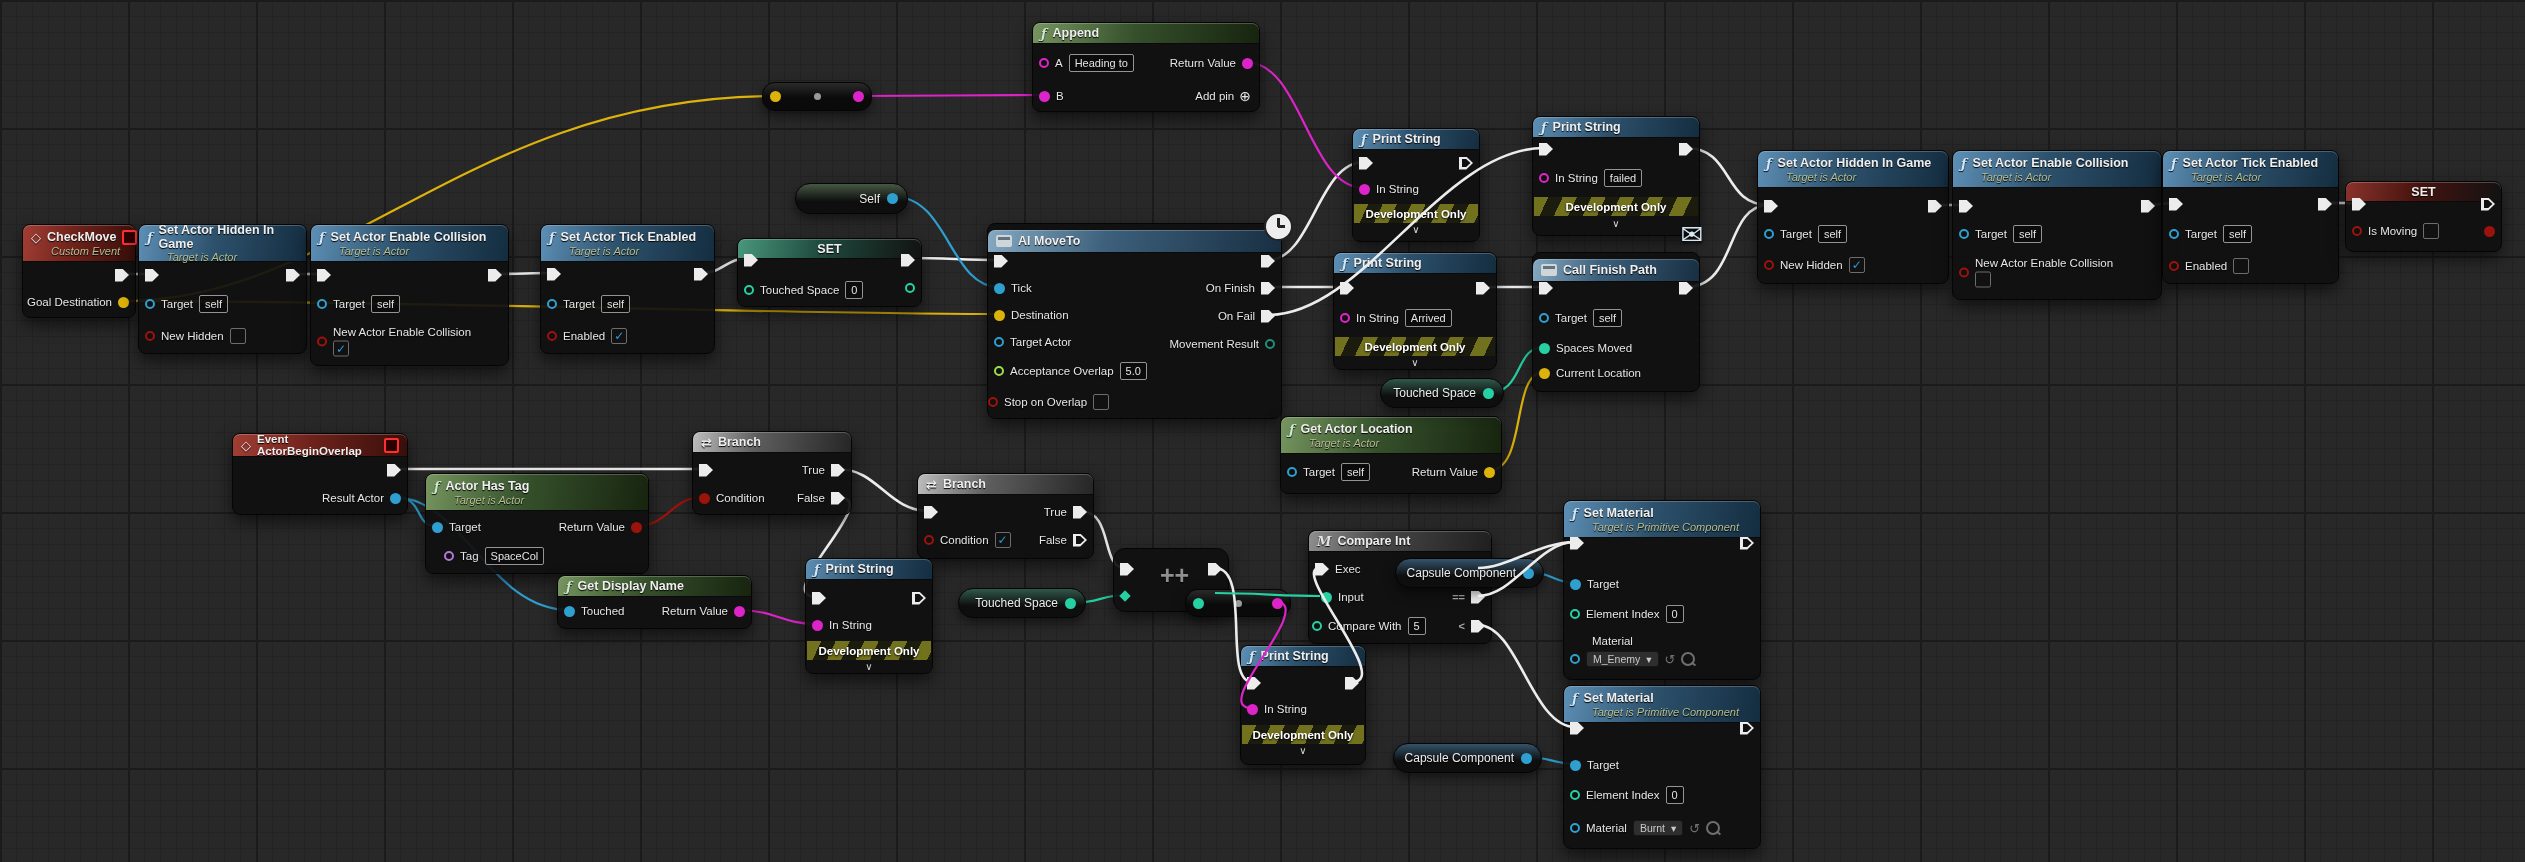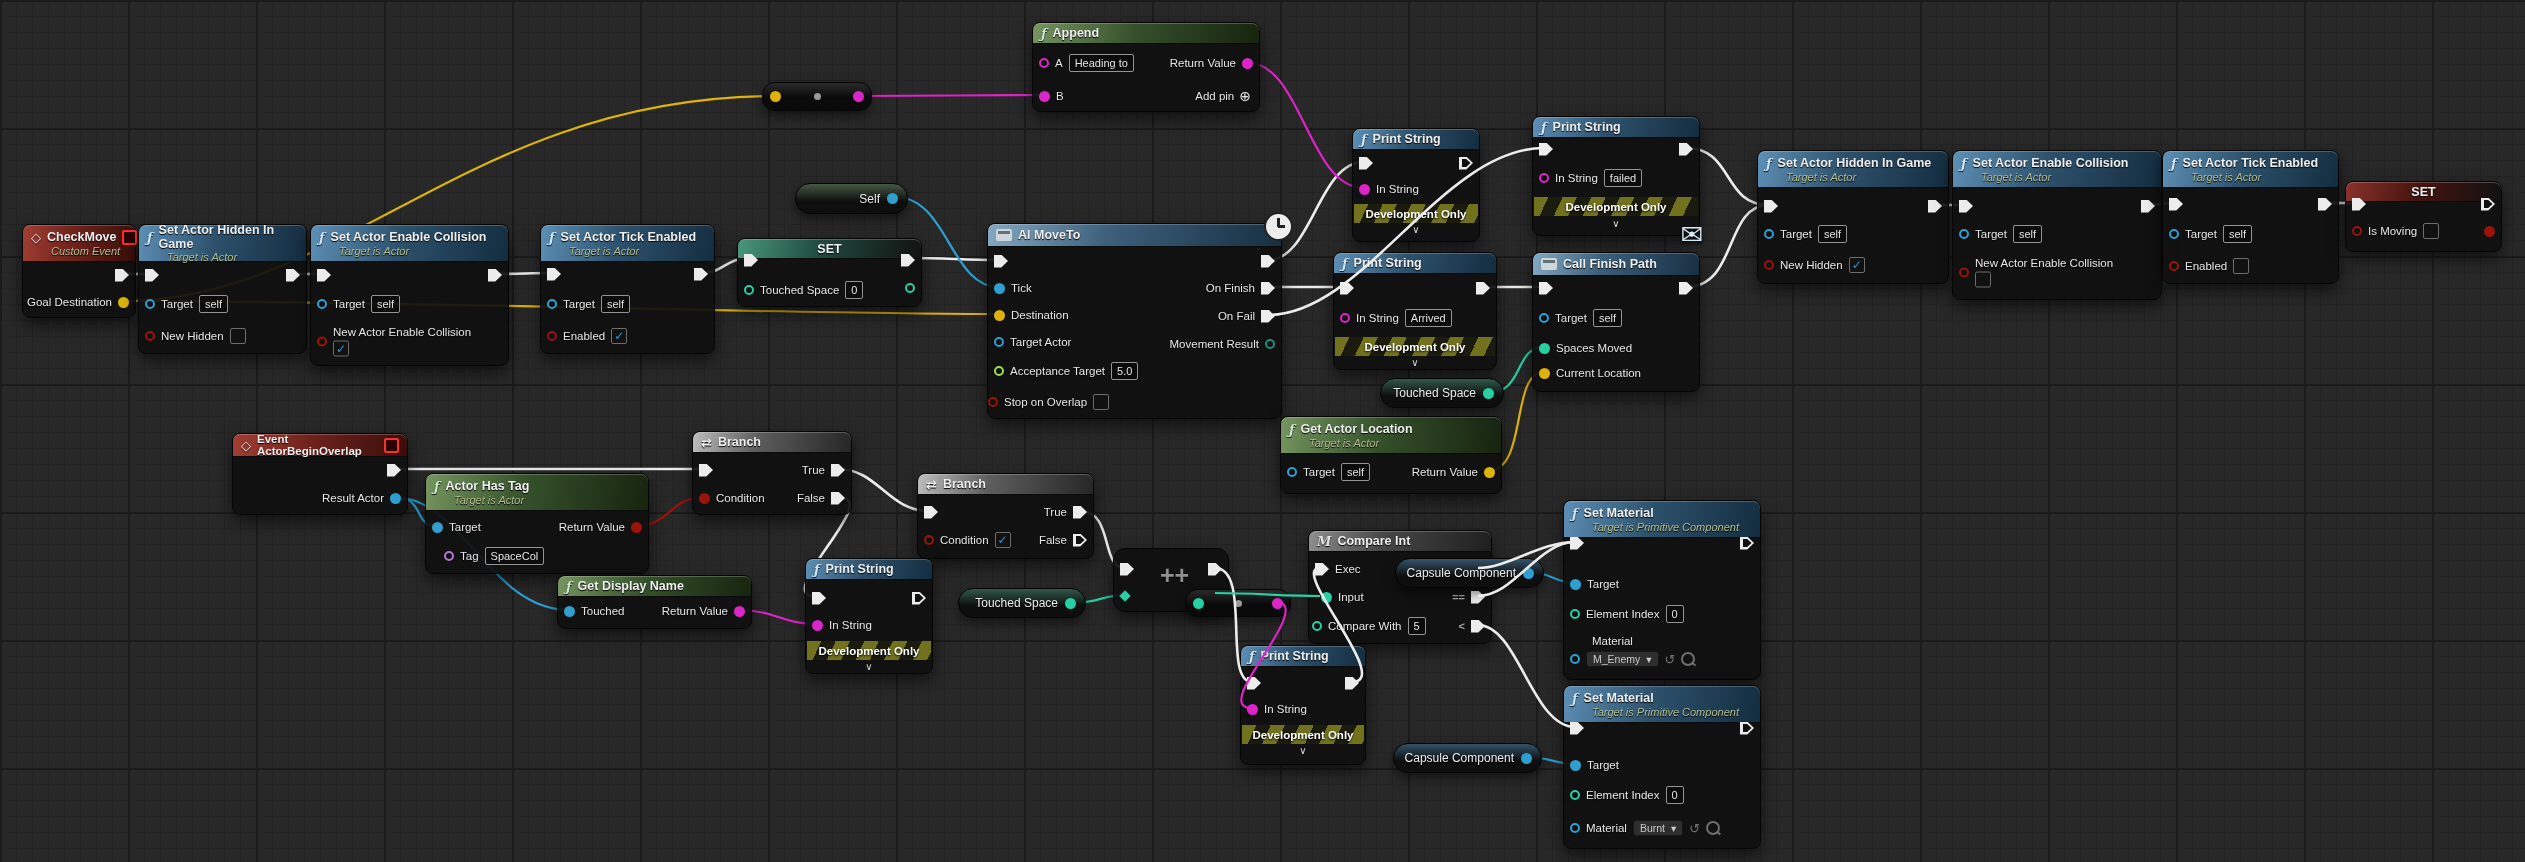--- a/index.html
+++ b/index.html
@@ -27,7 +27,7 @@
   .trow{display:flex;align-items:center;gap:6px;}
   .sub{font-style:italic;font-size:11px;font-weight:normal;color:#b3bd90;margin-left:20px;line-height:12px;}
   .h-blue{background:linear-gradient(100deg,#5d8fb5 0%,#2d516c 45%,#142d40 100%);}
-  .h-async{background:linear-gradient(100deg,#86a9c2 0%,#3d607c 40%,#182f42 100%);}
+  .h-async{background:linear-gradient(100deg,#86a9c2 0%,#3d607c 40%,#182f42 100%);margin-top:6px;}
   .h-green{background:linear-gradient(100deg,#76955f 0%,#35502b 45%,#17240f 100%);}
   .h-red{background:linear-gradient(100deg,#a23e34 0%,#6e221b 45%,#380e0a 100%);}
   .h-gray{background:linear-gradient(100deg,#bdbdbd 0%,#5e5e5e 40%,#262626 100%);}

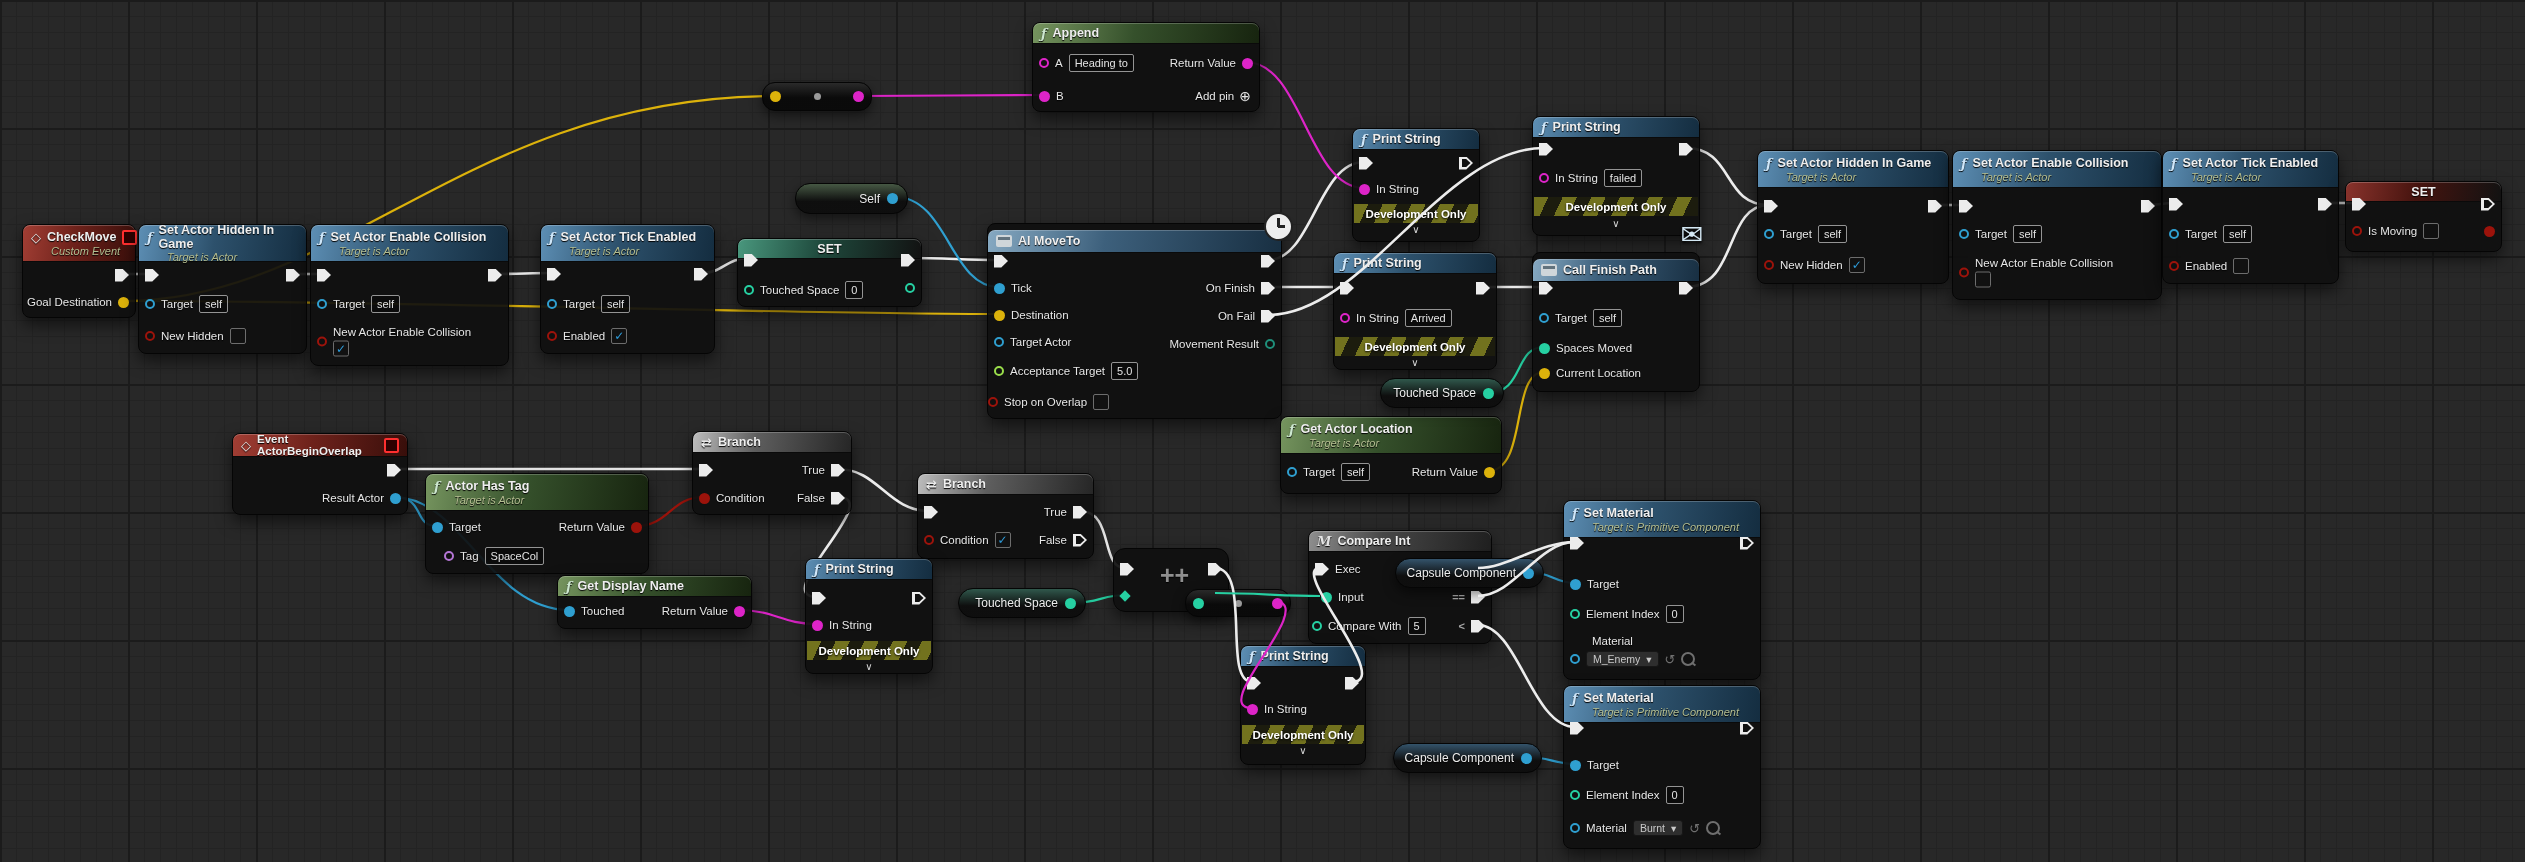--- a/index.html
+++ b/index.html
@@ -333,7 +333,7 @@
       </div>
   <div class="prow" style="left:6px;top:147px">
         <span class="pc h" style="--c:#9ade4b"></span>
-        <span class="lb">Acceptance Target</span>
+        <span class="lb">Acceptance Overlap</span>
         <span class="vbox">5.0</span>
       </div>
   <div class="prow" style="left:0;top:178px">

